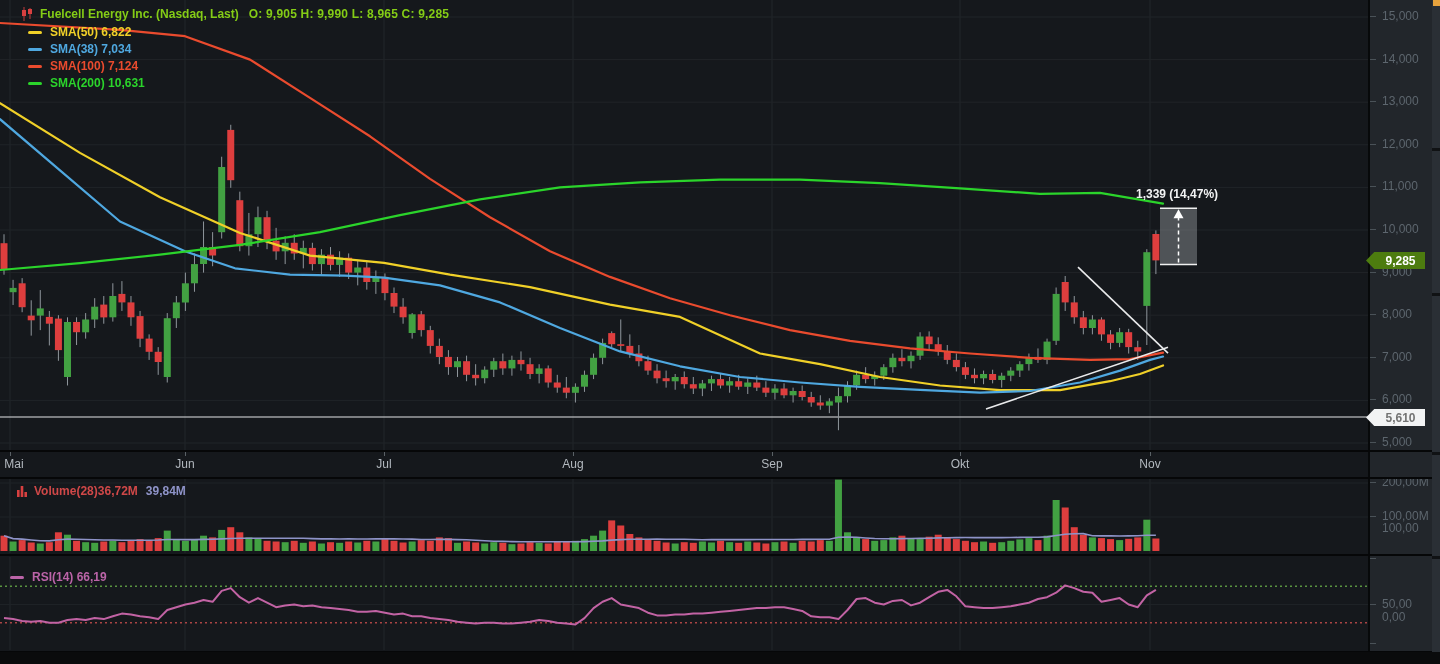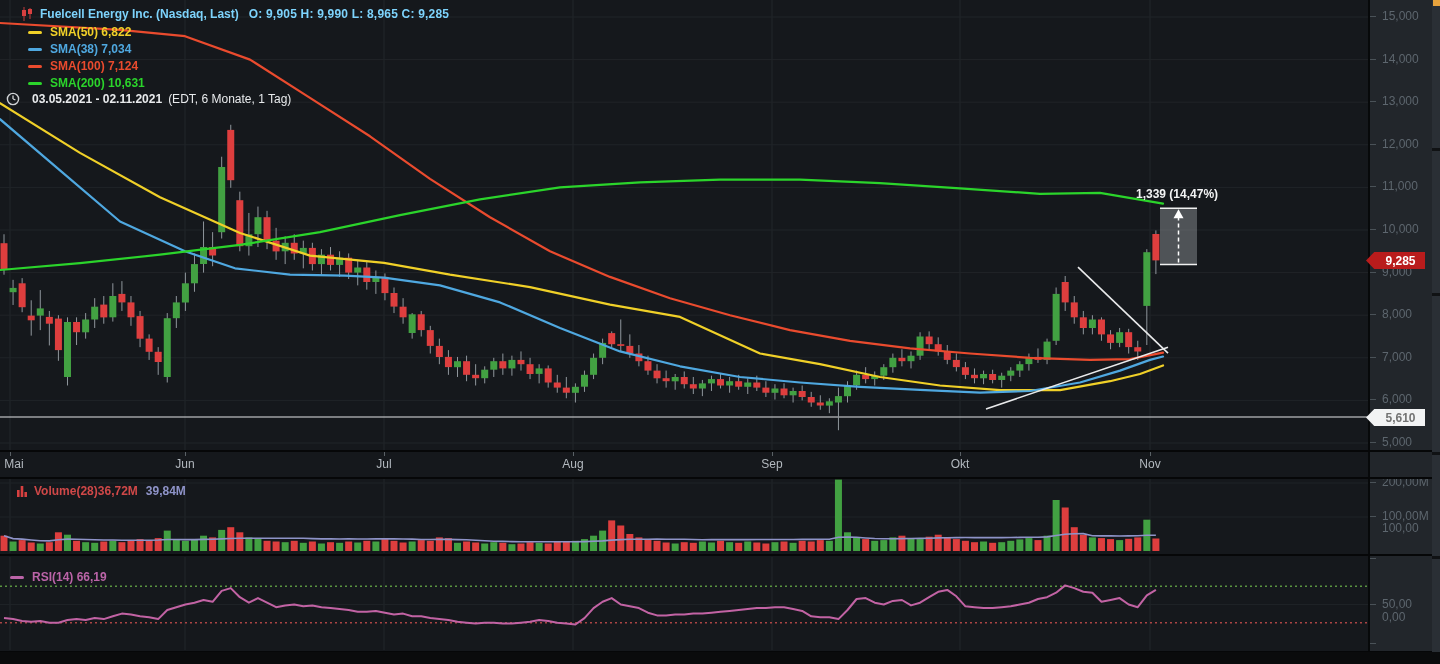--- a/index.html
+++ b/index.html
@@ -18,7 +18,7 @@
   #bottom-strip{position:absolute;left:0;top:652px;width:1440px;height:12px;background:#0a0b0c;}
   
   .row{position:absolute;display:flex;align-items:center;font-size:12px;line-height:16px;white-space:nowrap;}
-  #title-row{left:20px;top:6px;color:#7dd3fc;font-weight:600;}
+  #title-row{left:20px;top:6px;color:#84cc16;font-weight:600;}
   #title-row .ohlc{margin-left:10px;letter-spacing:.2px;}
   .lgd{left:28px;font-weight:600;}
   .swatch{display:inline-block;width:14px;height:3px;border-radius:2px;margin-right:8px;}

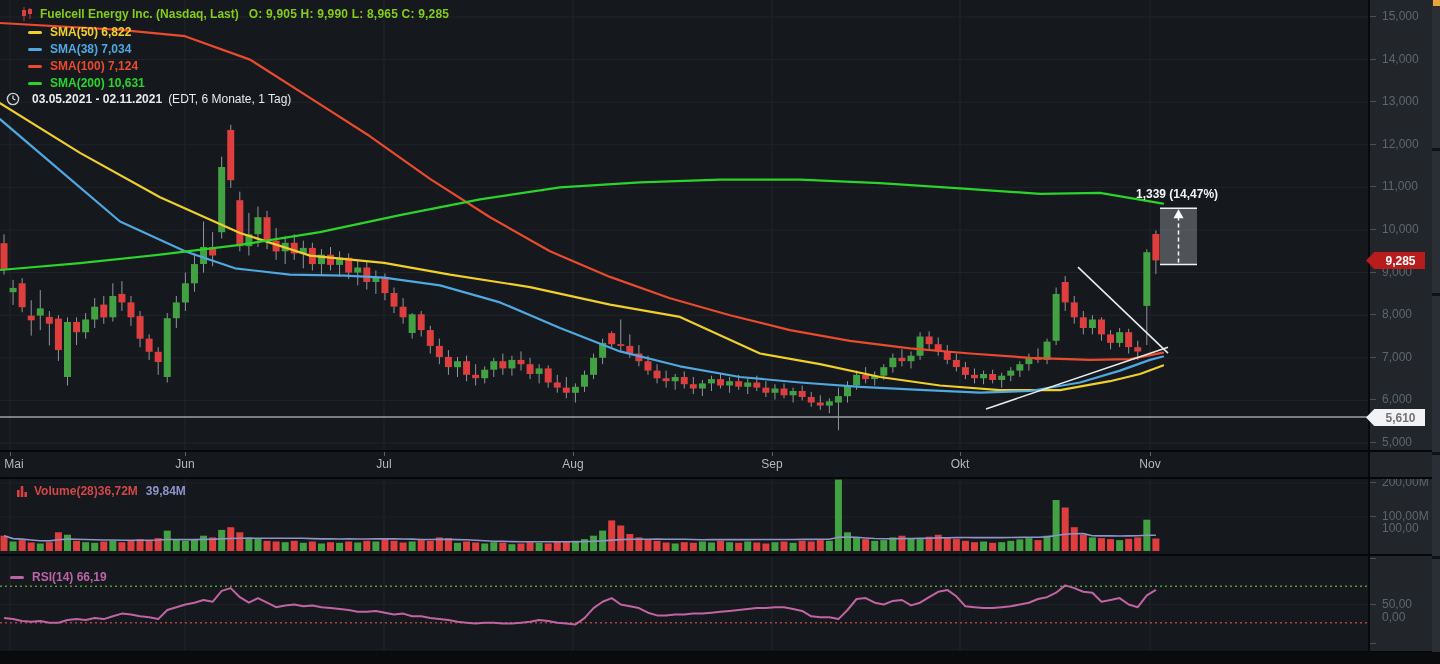--- a/index.html
+++ b/index.html
@@ -589,17 +589,6 @@
     <span>10,631</span>
   </div>
 
-  <div class="row" id="date-row">
-    <span class="icon">
-      <svg width="14" height="14" viewBox="0 0 14 14">
-        <circle cx="7" cy="7" r="5.6" fill="none" stroke="#cfd2d5" stroke-width="1.4"></circle>
-        <line x1="7" y1="7" x2="7" y2="3.6" stroke="#cfd2d5" stroke-width="1.3"></line>
-        <line x1="7" y1="7" x2="9.4" y2="7.8" stroke="#cfd2d5" stroke-width="1.3"></line>
-      </svg>
-    </span>
-    <span class="rng">03.05.2021 - 02.11.2021</span>
-    <span>(EDT, 6 Monate, 1 Tag)</span>
-  </div>
 
   <div class="row" id="vol-row">
     <span class="icon">

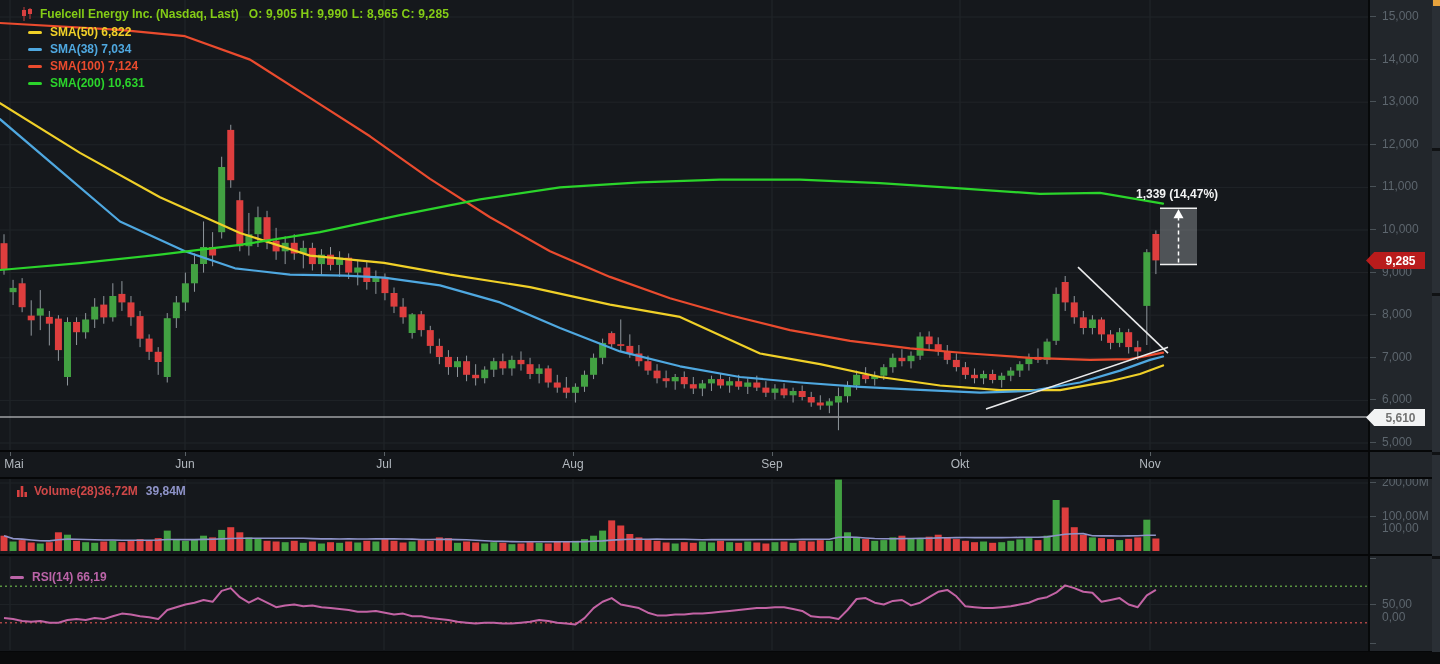--- a/index.html
+++ b/index.html
@@ -36,7 +36,7 @@
   .tag{position:absolute;left:1366px;height:17px;font-size:12px;font-weight:700;
        display:flex;align-items:center;justify-content:center;padding-left:10px;width:59px;
        clip-path:polygon(0 50%,14% 0,100% 0,100% 100%,14% 100%);}
-  #last-tag{top:252px;background:#b91c1c;color:#fff;}
+  #last-tag{top:252px;background:#4d7c0f;color:#fff;}
   #sup-tag{top:409px;background:#f2f3f4;color:#737373;}
   
   #measure-label{position:absolute;left:1136px;top:187px;font-size:12px;color:#f2f3f4;font-weight:600;}

